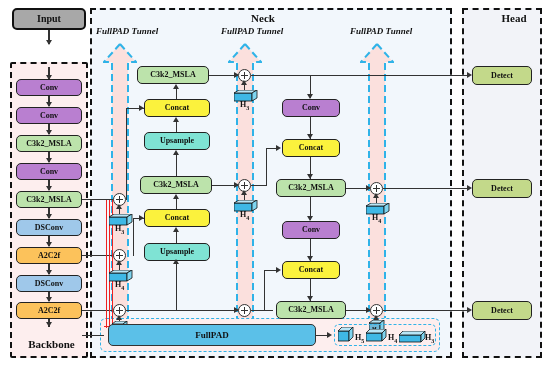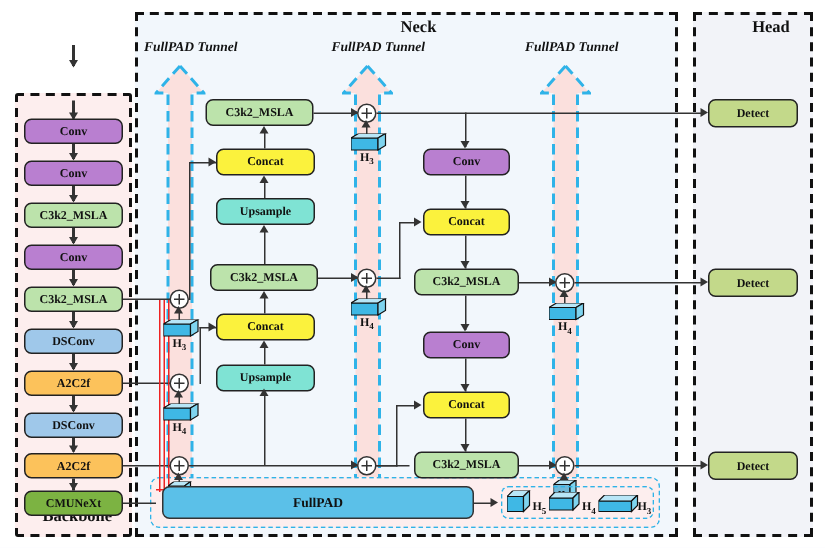--- a/index.html
+++ b/index.html
@@ -152,6 +152,9 @@
 
   <div class="hyperace-panel" style="left:100px; top:318px; width:340px; height:34px;"></div>
 
+  <div class="node" style="left:12px; top:8px; width:74px; height:22px; background:#a8a8a8; border:2px solid #111; font-size:10px;">
+    <span>Input</span>
+  </div>
   <div class="vline" style="left:48.3px; top:30px; height:14px;"></div>
   <div class="arrowhead ah-down" style="left:45.5px; top:40px;"></div>
 

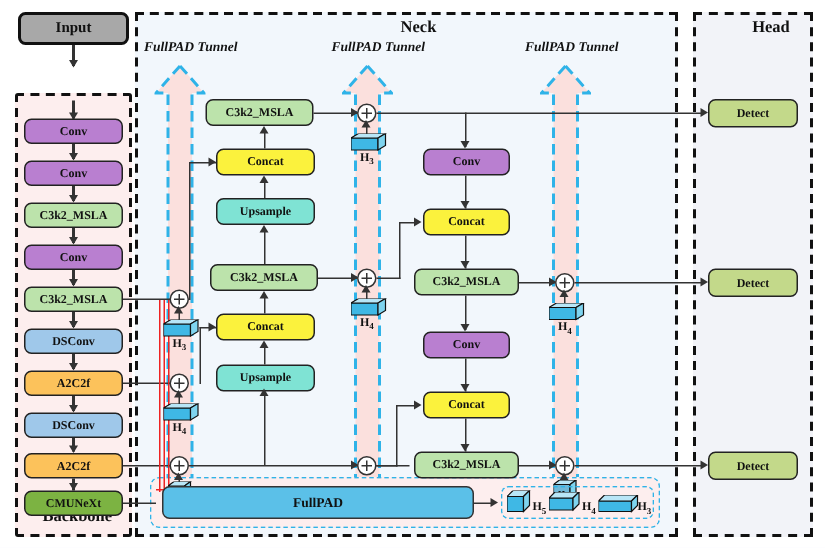--- a/index.html
+++ b/index.html
@@ -119,7 +119,7 @@
   <div class="group-box" style="left:462px; top:8px; width:80px; height:350px;"></div>
   <div class="backbone-panel" style="left:10px; top:62px; width:78px; height:296px;"></div>
 
-  <div class="group-title" style="left:98px; top:12px; width:362px;">Neck</div>
+  <div class="group-title" style="left:82px; top:12px; width:362px;">Neck</div>
   <div class="group-title" style="left:474px; top:12px; width:80px;">Head</div>
   <div class="group-title" style="left:10px; top:338px; width:83px;">Backbone</div>
 

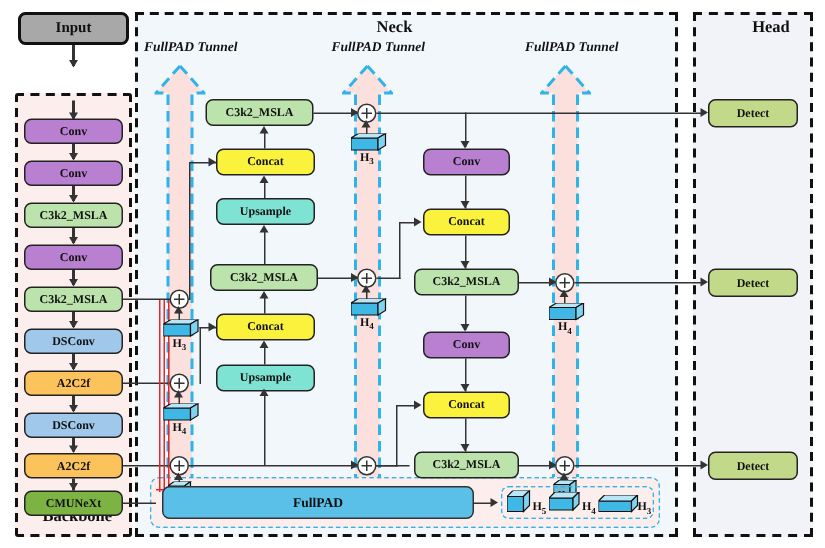--- a/index.html
+++ b/index.html
@@ -215,9 +215,6 @@
   <div class="vline" style="left:48.3px; top:319px; height:8px;"></div>
   <div class="arrowhead ah-down" style="left:45.5px; top:322px;"></div>
 
-  <div class="node" style="left:16px; top:327px; width:66px; height:17px; background:#7cb342; font-size:8px; color:#111;">
-    <span>CMUNeXt</span>
-  </div>
 
   <div class="hline" style="left:82px; top:199px; width:32px;"></div>
 

